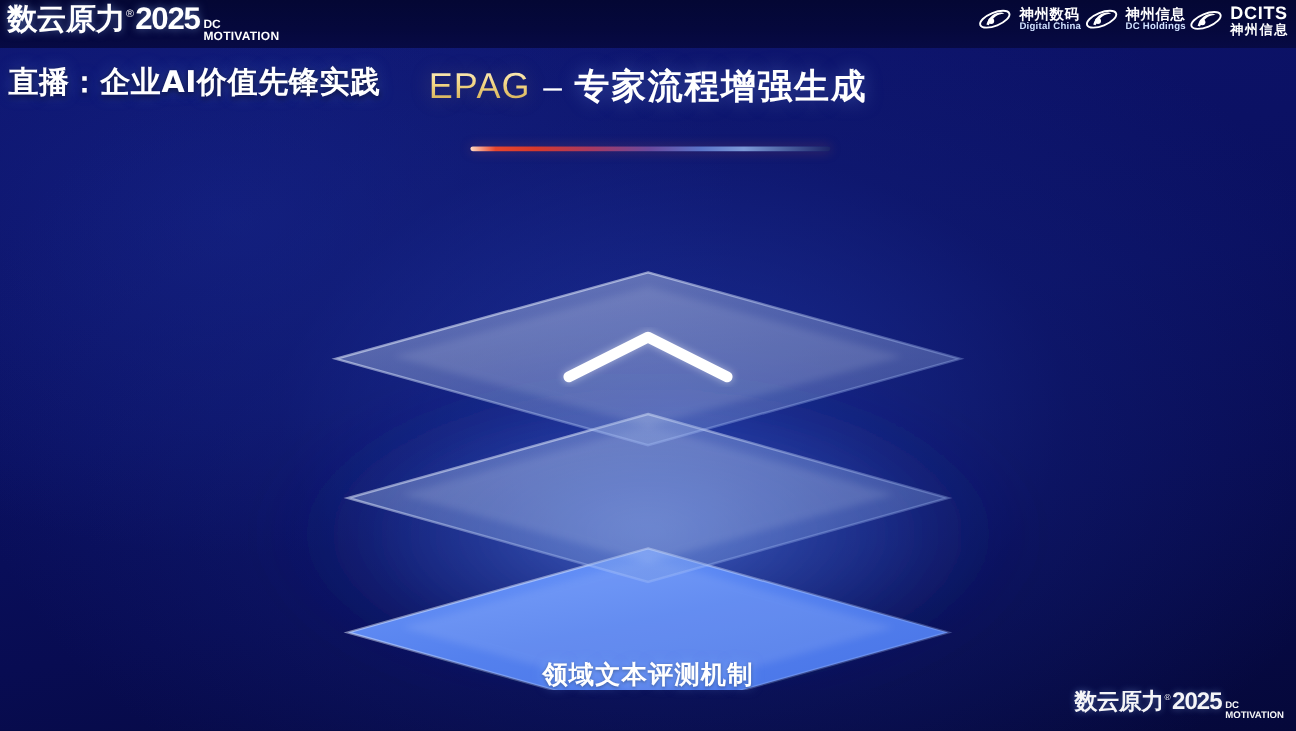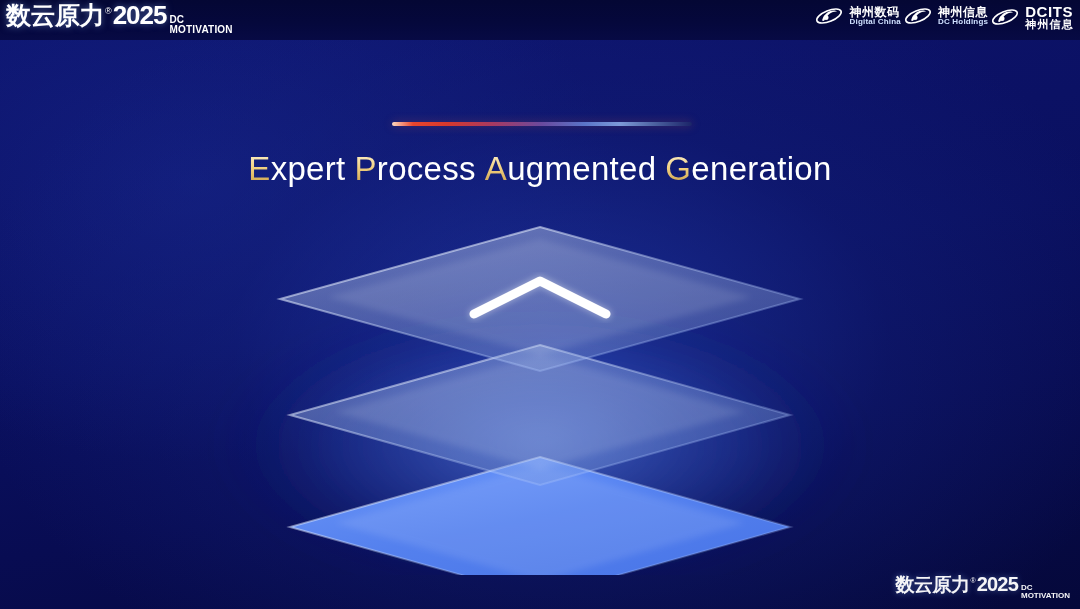--- a/index.html
+++ b/index.html
@@ -183,6 +183,7 @@
     </span>
   </div>
 
+  <div id="live-subtitle">直播：企业AI价值先锋实践</div>
 
   <div id="partner-logos">
 

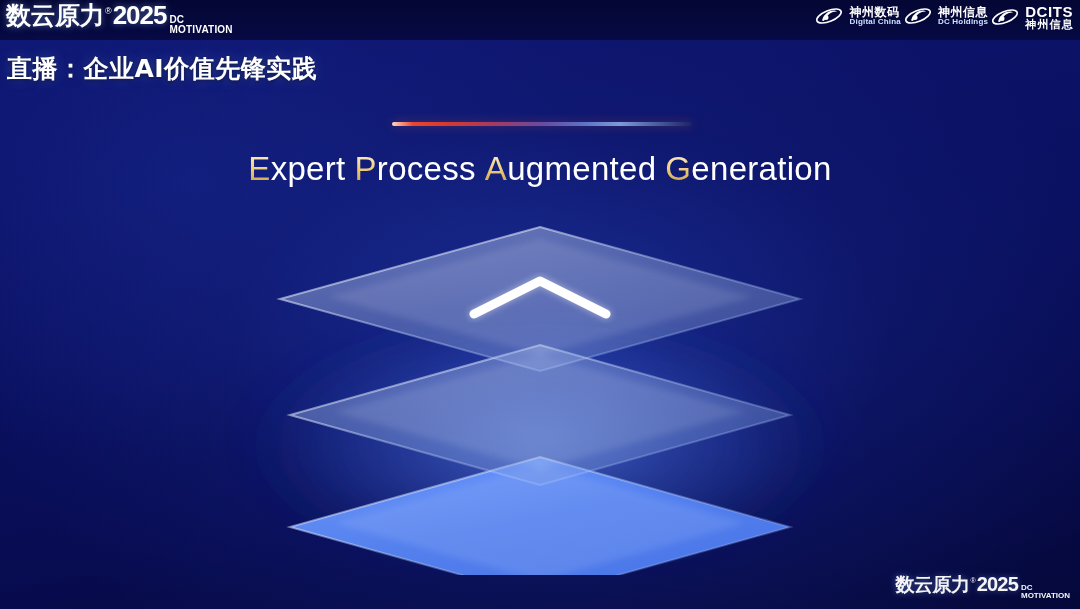--- a/index.html
+++ b/index.html
@@ -225,6 +225,11 @@
 
   </div>
 
+  <div id="main-heading">
+    <span class="epag">EPAG</span>
+    <span class="dash">–</span>
+    <span class="cn">专家流程增强生成</span>
+  </div>
 
   <div id="divider"></div>
 

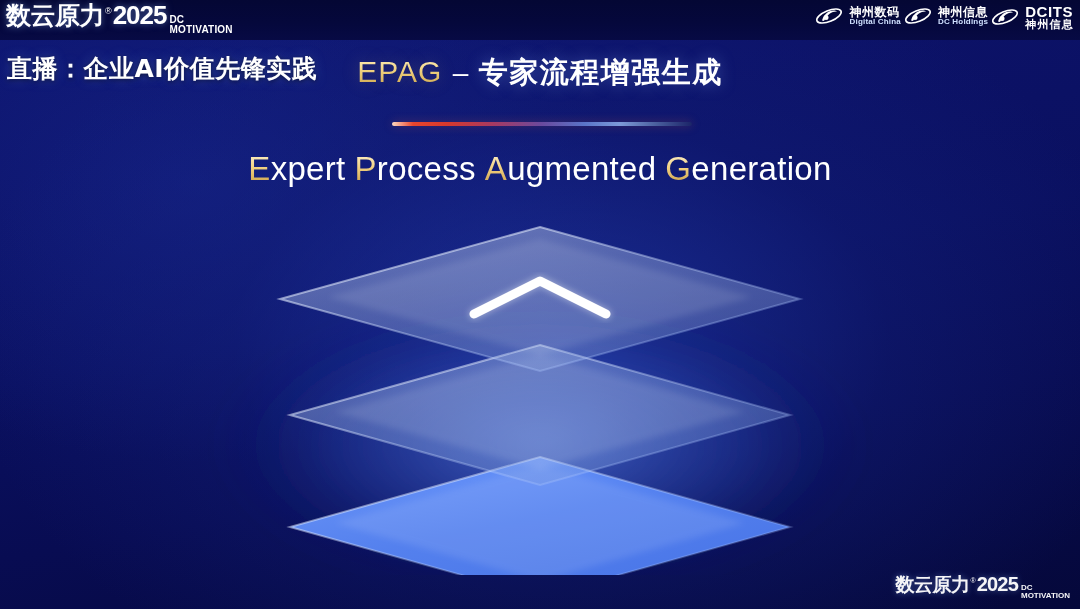--- a/index.html
+++ b/index.html
@@ -233,9 +233,6 @@
 
   <div id="divider"></div>
 
-  <div id="english-subtitle">
-    <span class="word"><span class="cap">E</span><span class="rest">xpert</span></span><span class="word"><span class="cap">P</span><span class="rest">rocess</span></span><span class="word"><span class="cap">A</span><span class="rest">ugmented</span></span><span class="word"><span class="cap">G</span><span class="rest">eneration</span></span>
-  </div>
 
   <div id="diagram">
     <svg viewBox="0 0 1080 360">

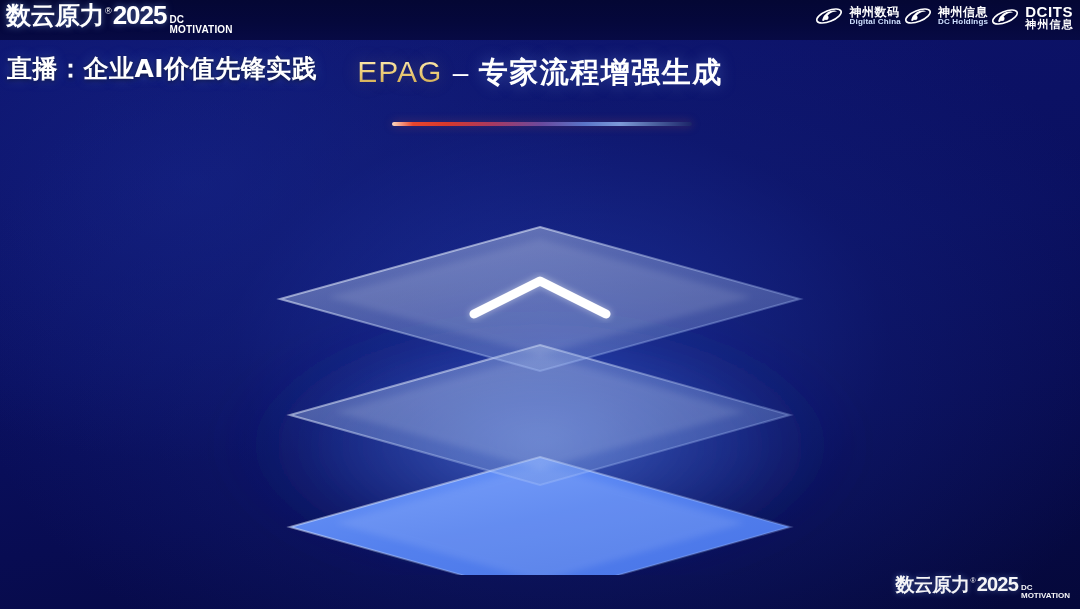--- a/index.html
+++ b/index.html
@@ -296,6 +296,7 @@
       </g>
     </svg>
 
+    <div class="layer-label" id="label-top">领域文本评测机制</div>
 
   </div>
 

